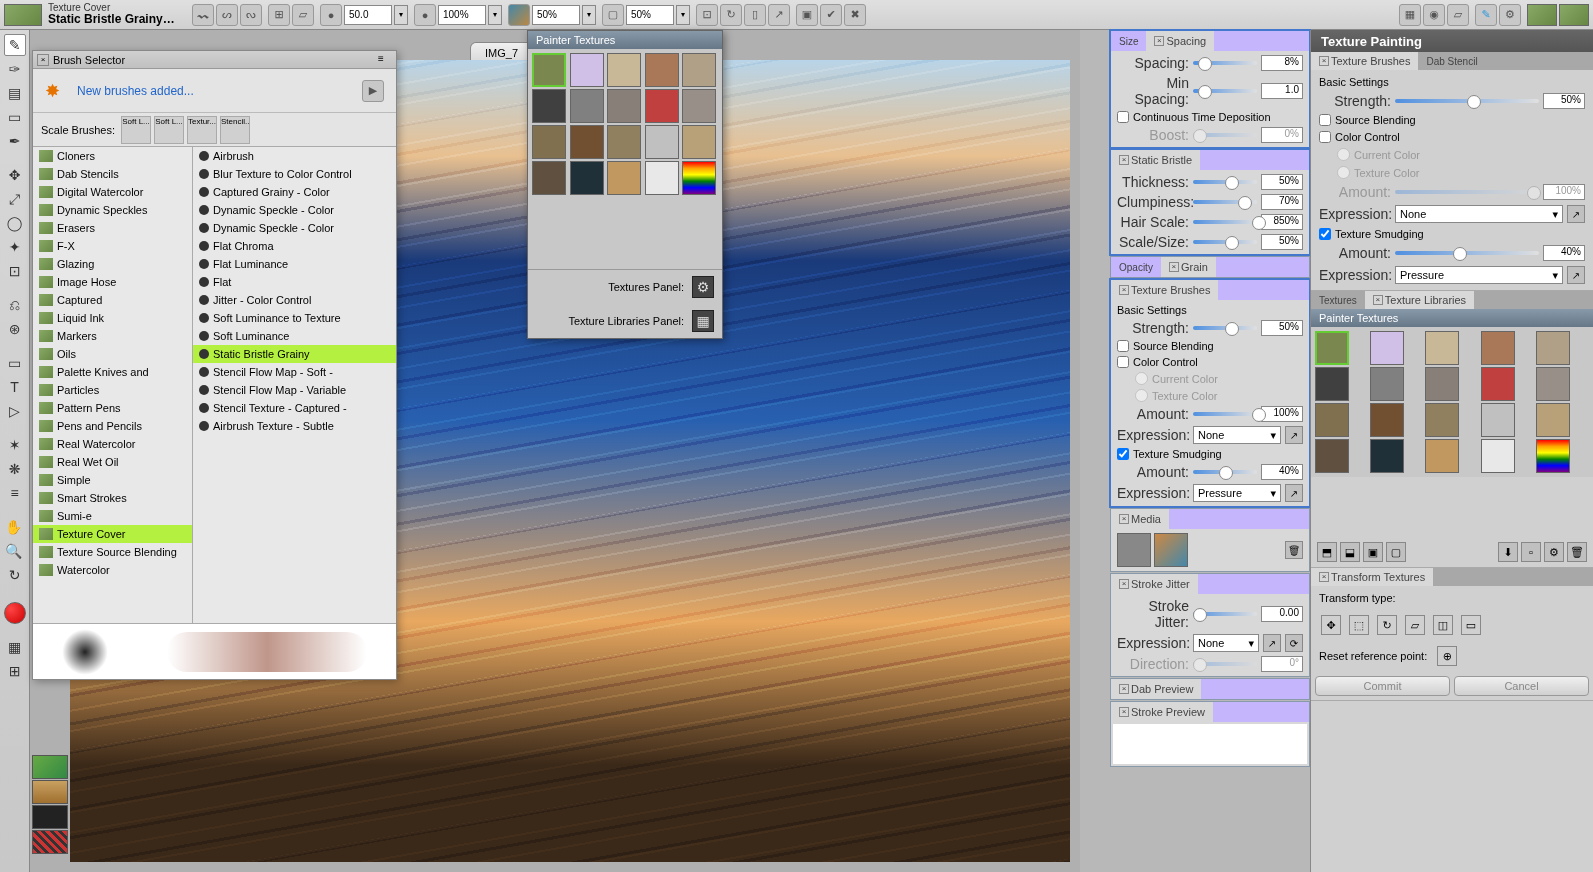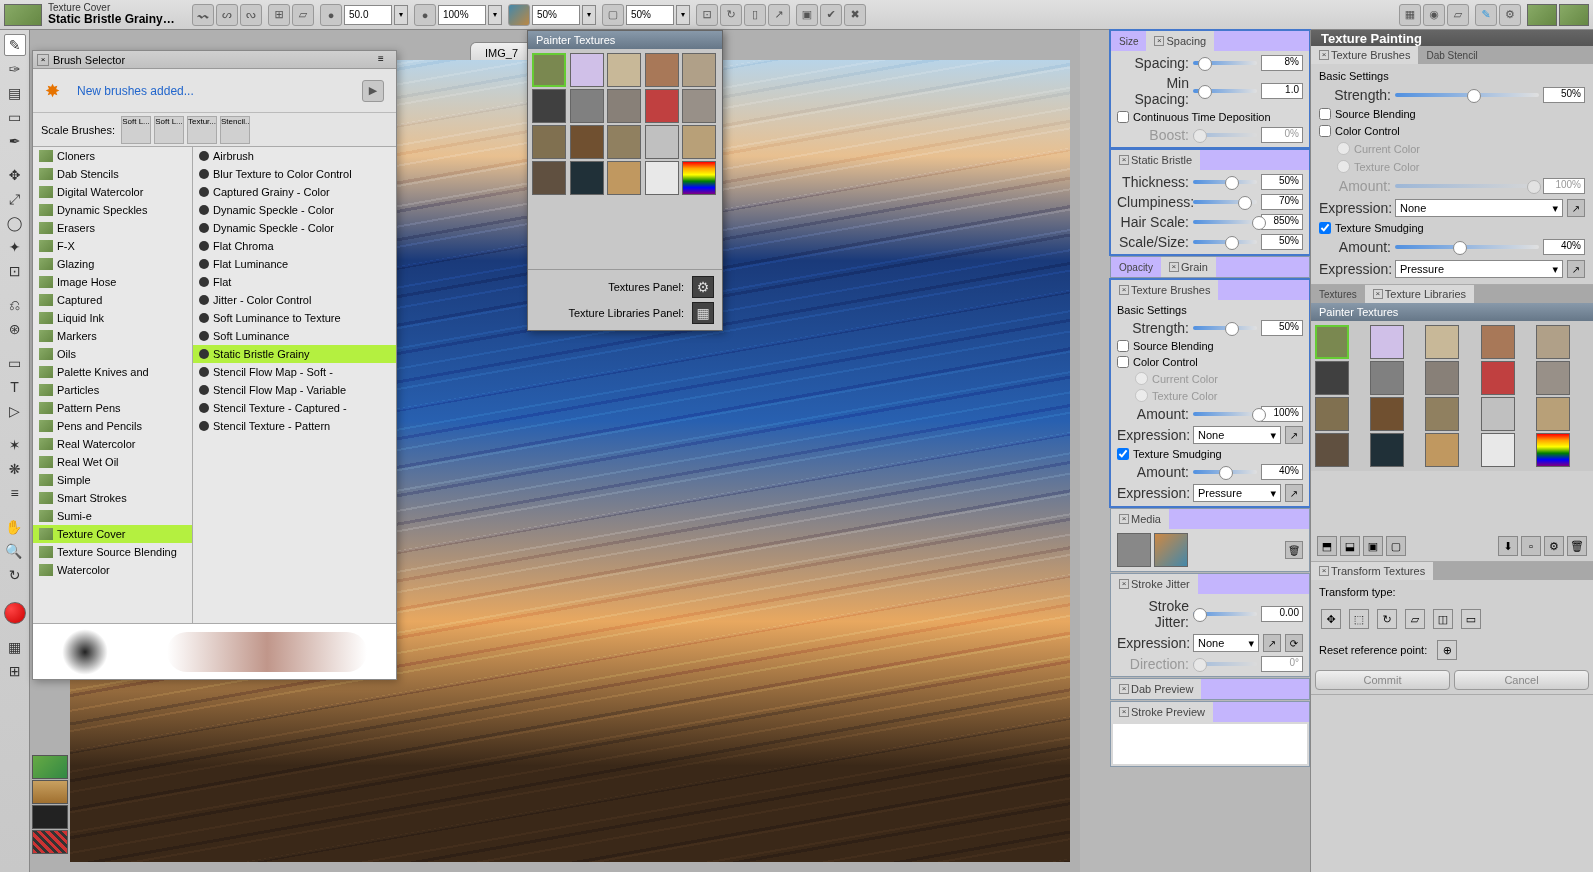--- a/index.html
+++ b/index.html
@@ -91,7 +91,7 @@
 
 
 .texpaint { position: absolute; top: 30px; right: 0; width: 283px; bottom: 0; background: #d0d0d0; border-left: 1px solid #888; display: flex; flex-direction: column; }
-.tp-title { height: 16px; background: linear-gradient(#666,#555); color: #fff; display: flex; align-items: center; padding: 0 10px; font-size: 13px; font-weight: bold; }
+.tp-title { height: 22px; background: linear-gradient(#666,#555); color: #fff; display: flex; align-items: center; padding: 0 10px; font-size: 13px; font-weight: bold; }
 .tp-panel { border-bottom: 1px solid #aaa; }
 .tp-tabs { height: 18px; background: #a8a8a8; display: flex; }
 .tp-tabs .tab { padding: 2px 8px; font-size: 10px; }

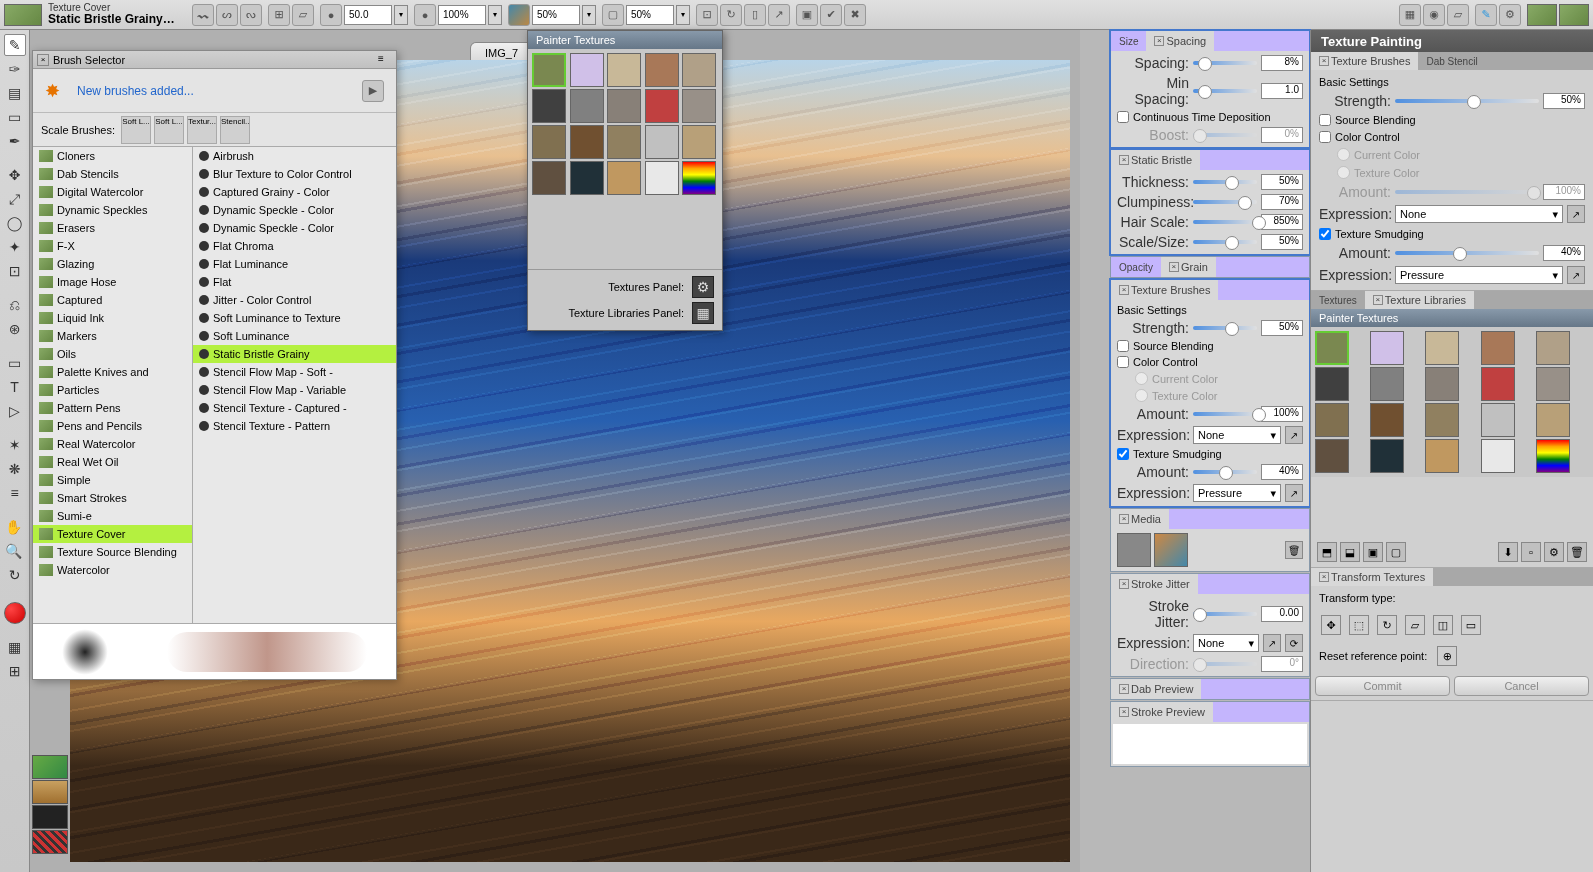--- a/index.html
+++ b/index.html
@@ -57,7 +57,7 @@
 .tex-grid { padding: 4px; display: grid; grid-template-columns: repeat(5,1fr); gap: 2px; min-height: 220px; align-content: start; }
 .tex-sw { width: 34px; height: 34px; border: 1px solid #666; }
 .tex-sw.sel { border: 2px solid #6c3; }
-.tex-foot { border-top: 1px solid #999; padding: 6px 8px; display: flex; flex-direction: column; gap: 4px; }
+.tex-foot { border-top: 1px solid #999; padding: 6px 8px; display: flex; flex-direction: column; gap: 12px; }
 .tex-foot .row { display: flex; align-items: center; justify-content: flex-end; gap: 8px; }
 .tex-foot .btn { width: 22px; height: 22px; background: #444; color: #ddd; border: 1px solid #222; display: flex; align-items: center; justify-content: center; font-size: 14px; }
 

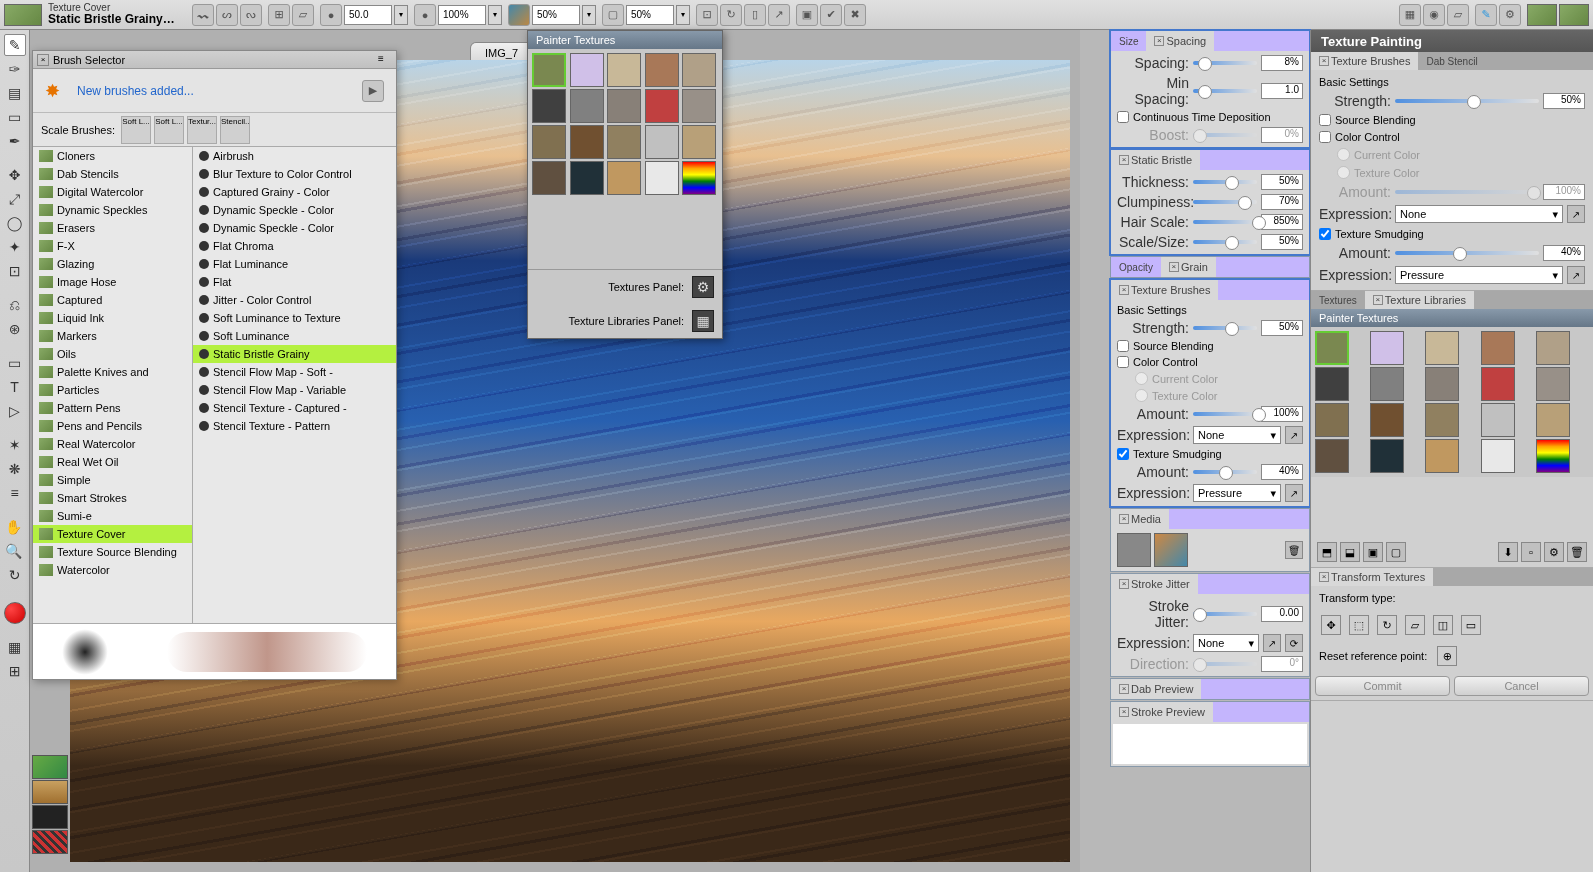--- a/index.html
+++ b/index.html
@@ -393,7 +393,7 @@
         </div>
         <div class="var-item">
           <span class="var-dot"></span>
-          <span>Stencil Texture - Pattern</span>
+          <span>Airbrush Texture - Subtle</span>
         </div>
       </div>
   </div>

